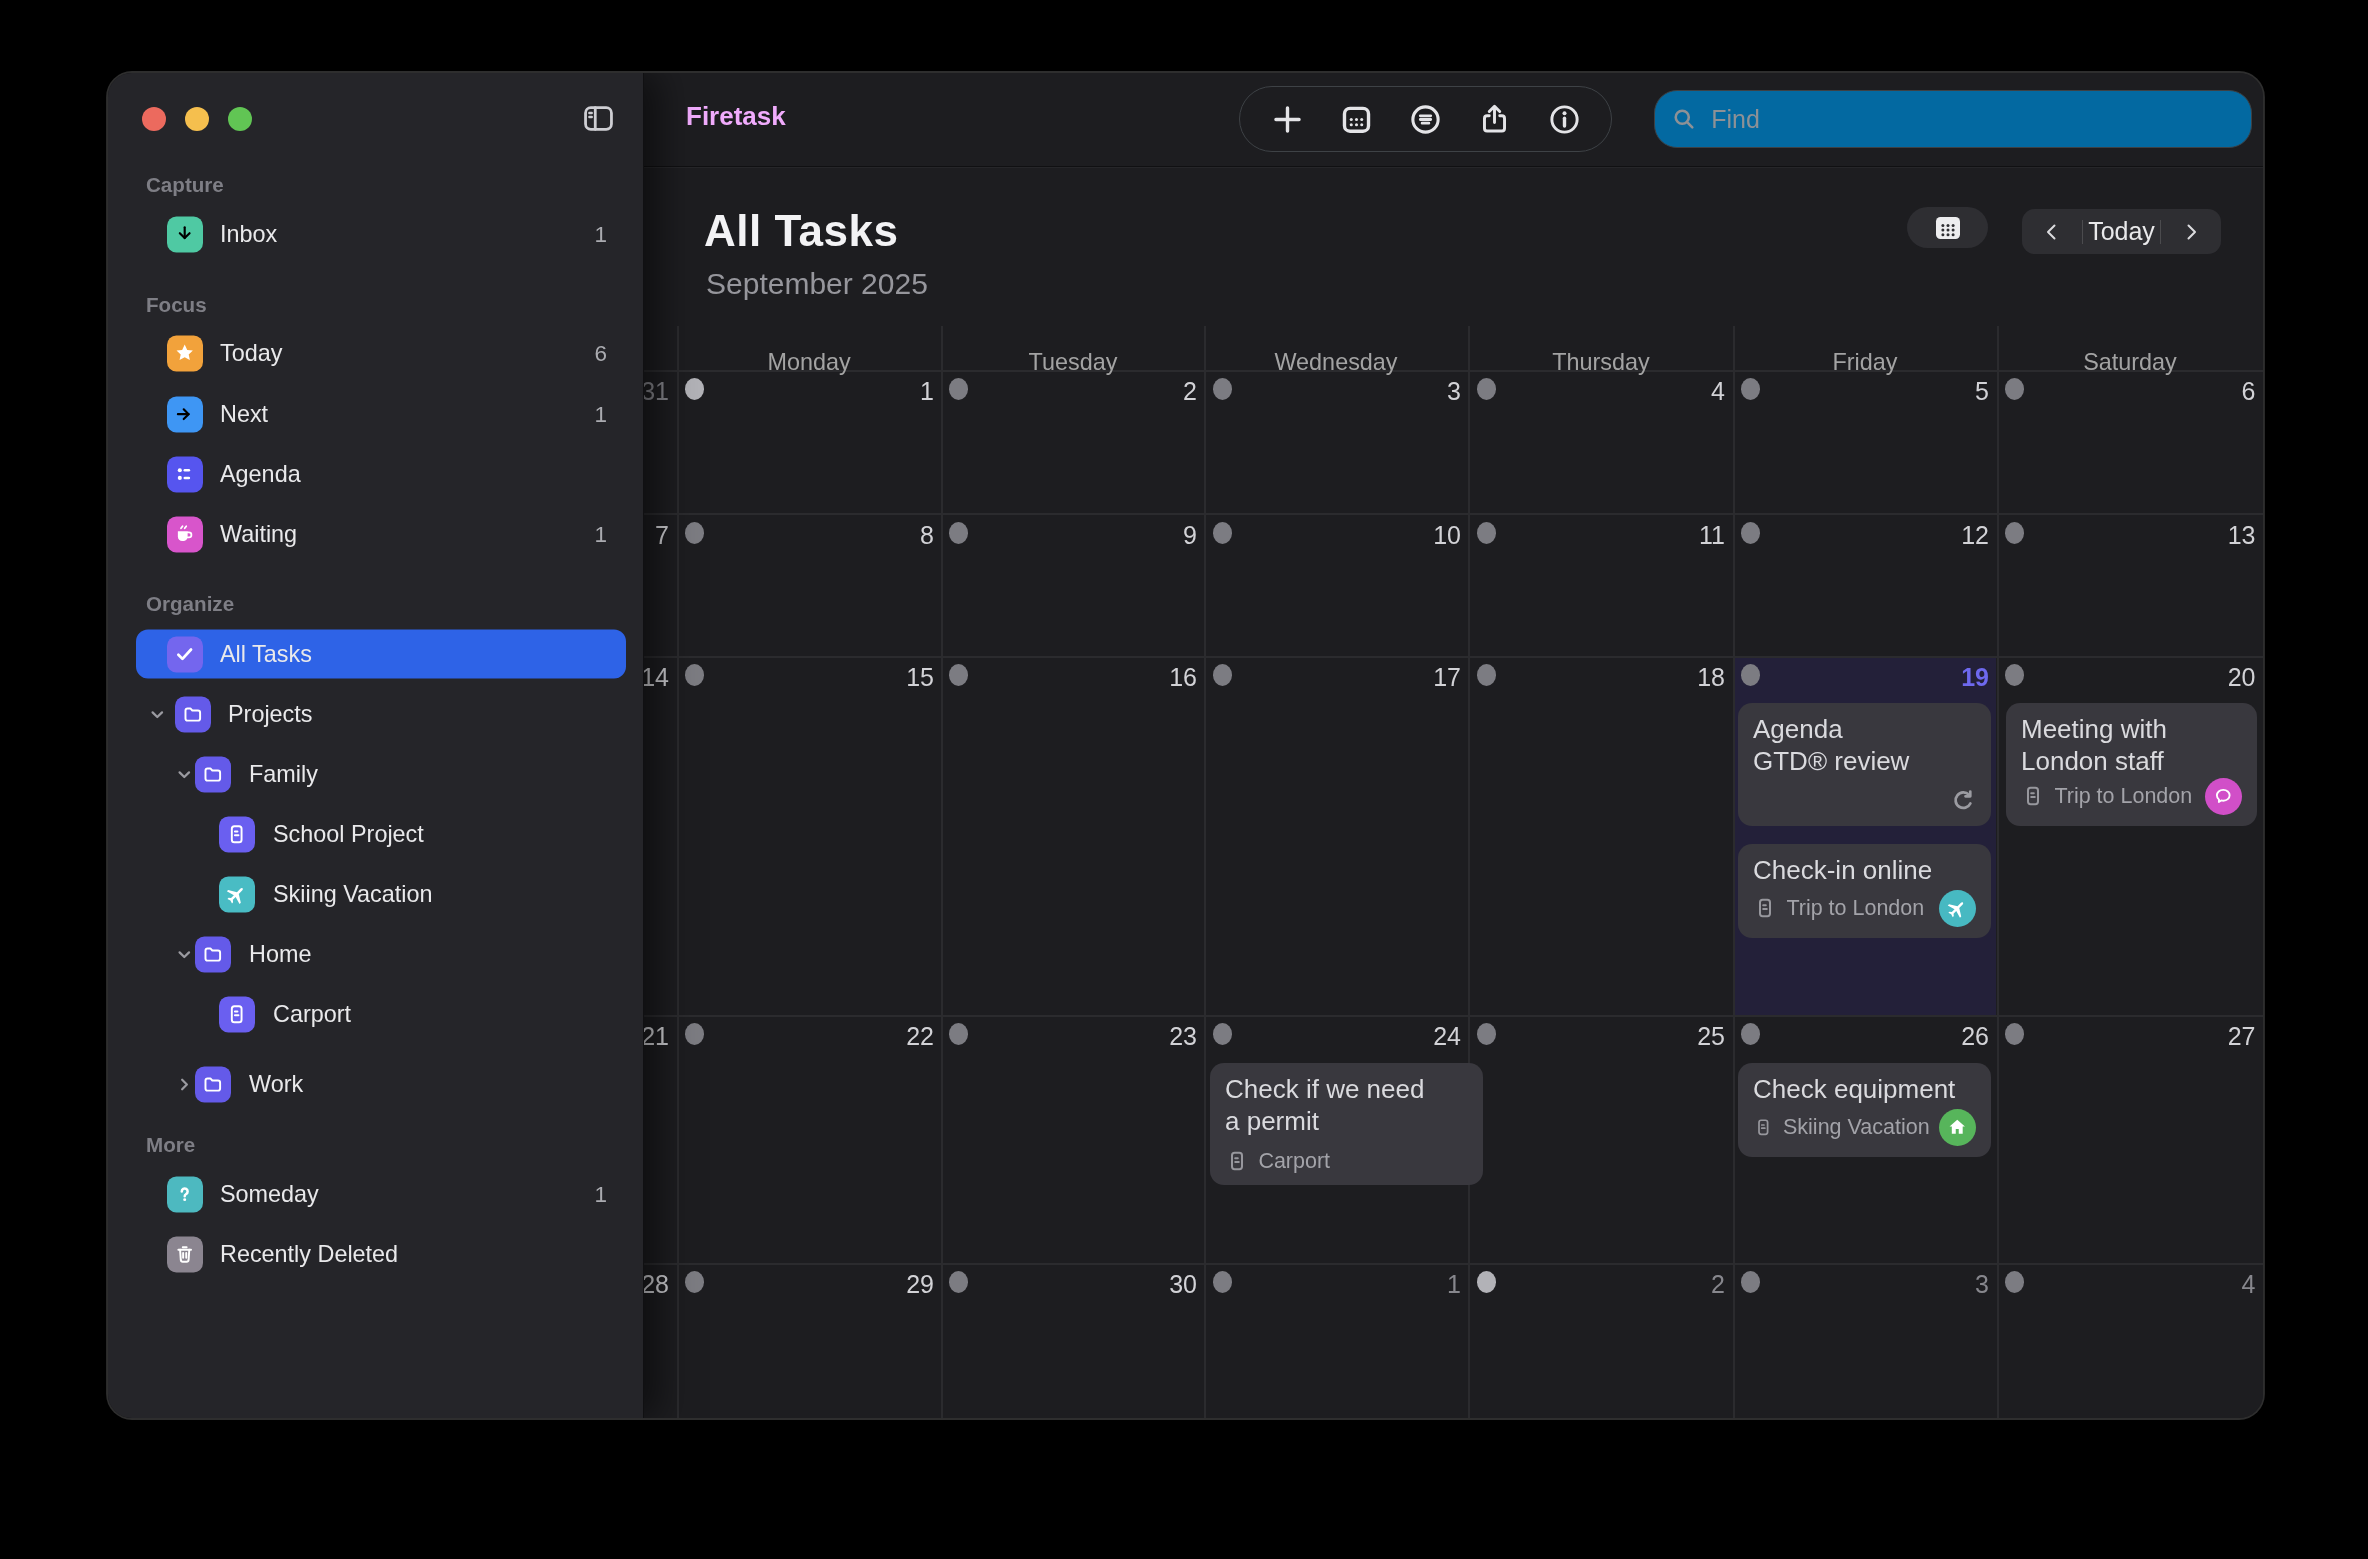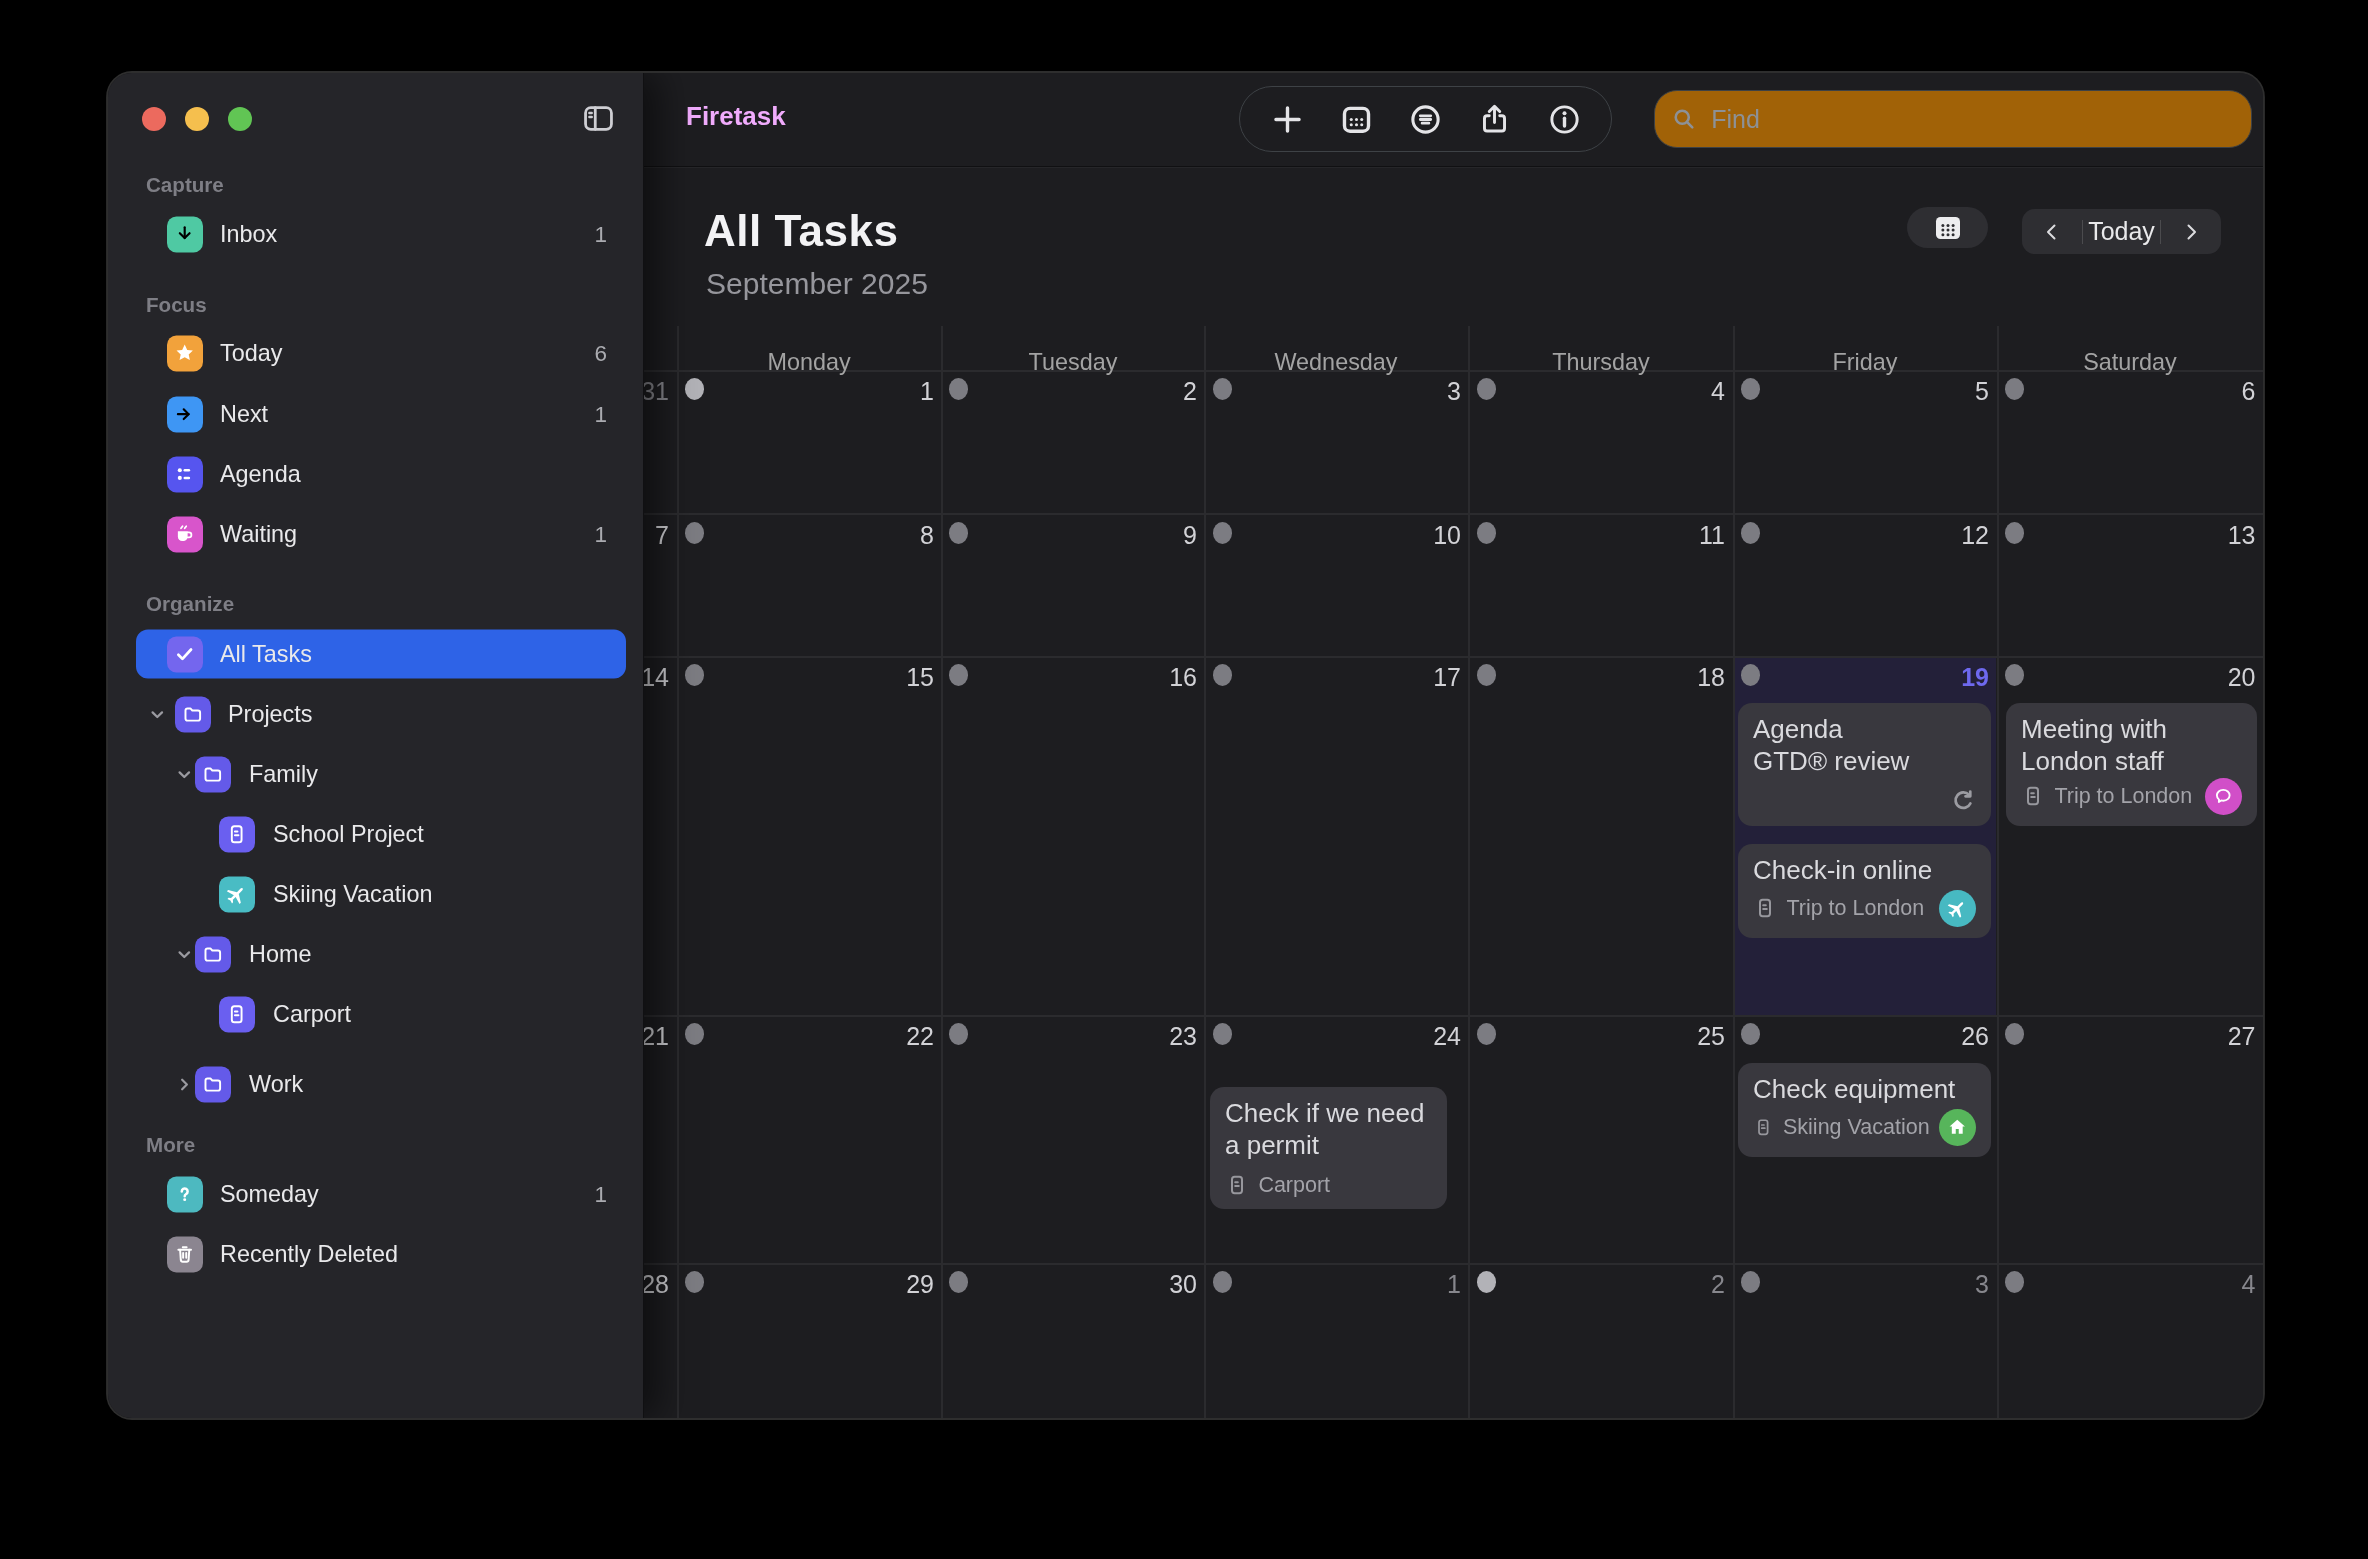--- a/index.html
+++ b/index.html
@@ -24,7 +24,7 @@
   .tool-btn svg{width:37px;height:37px;}
 
   .find{position:absolute;left:1546px;top:17px;width:598px;height:58px;box-sizing:border-box;
-    border:1.9px solid #3d4145;border-radius:23px;background:#a16207;
+    border:1.9px solid #3d4145;border-radius:23px;background:#0369a1;
     display:flex;align-items:center;gap:11.2px;padding:0 15px;}
   .find svg{width:28px;height:28px;flex:0 0 auto;}
   .find input{background:transparent;border:none;outline:none;color:#e8e8ea;

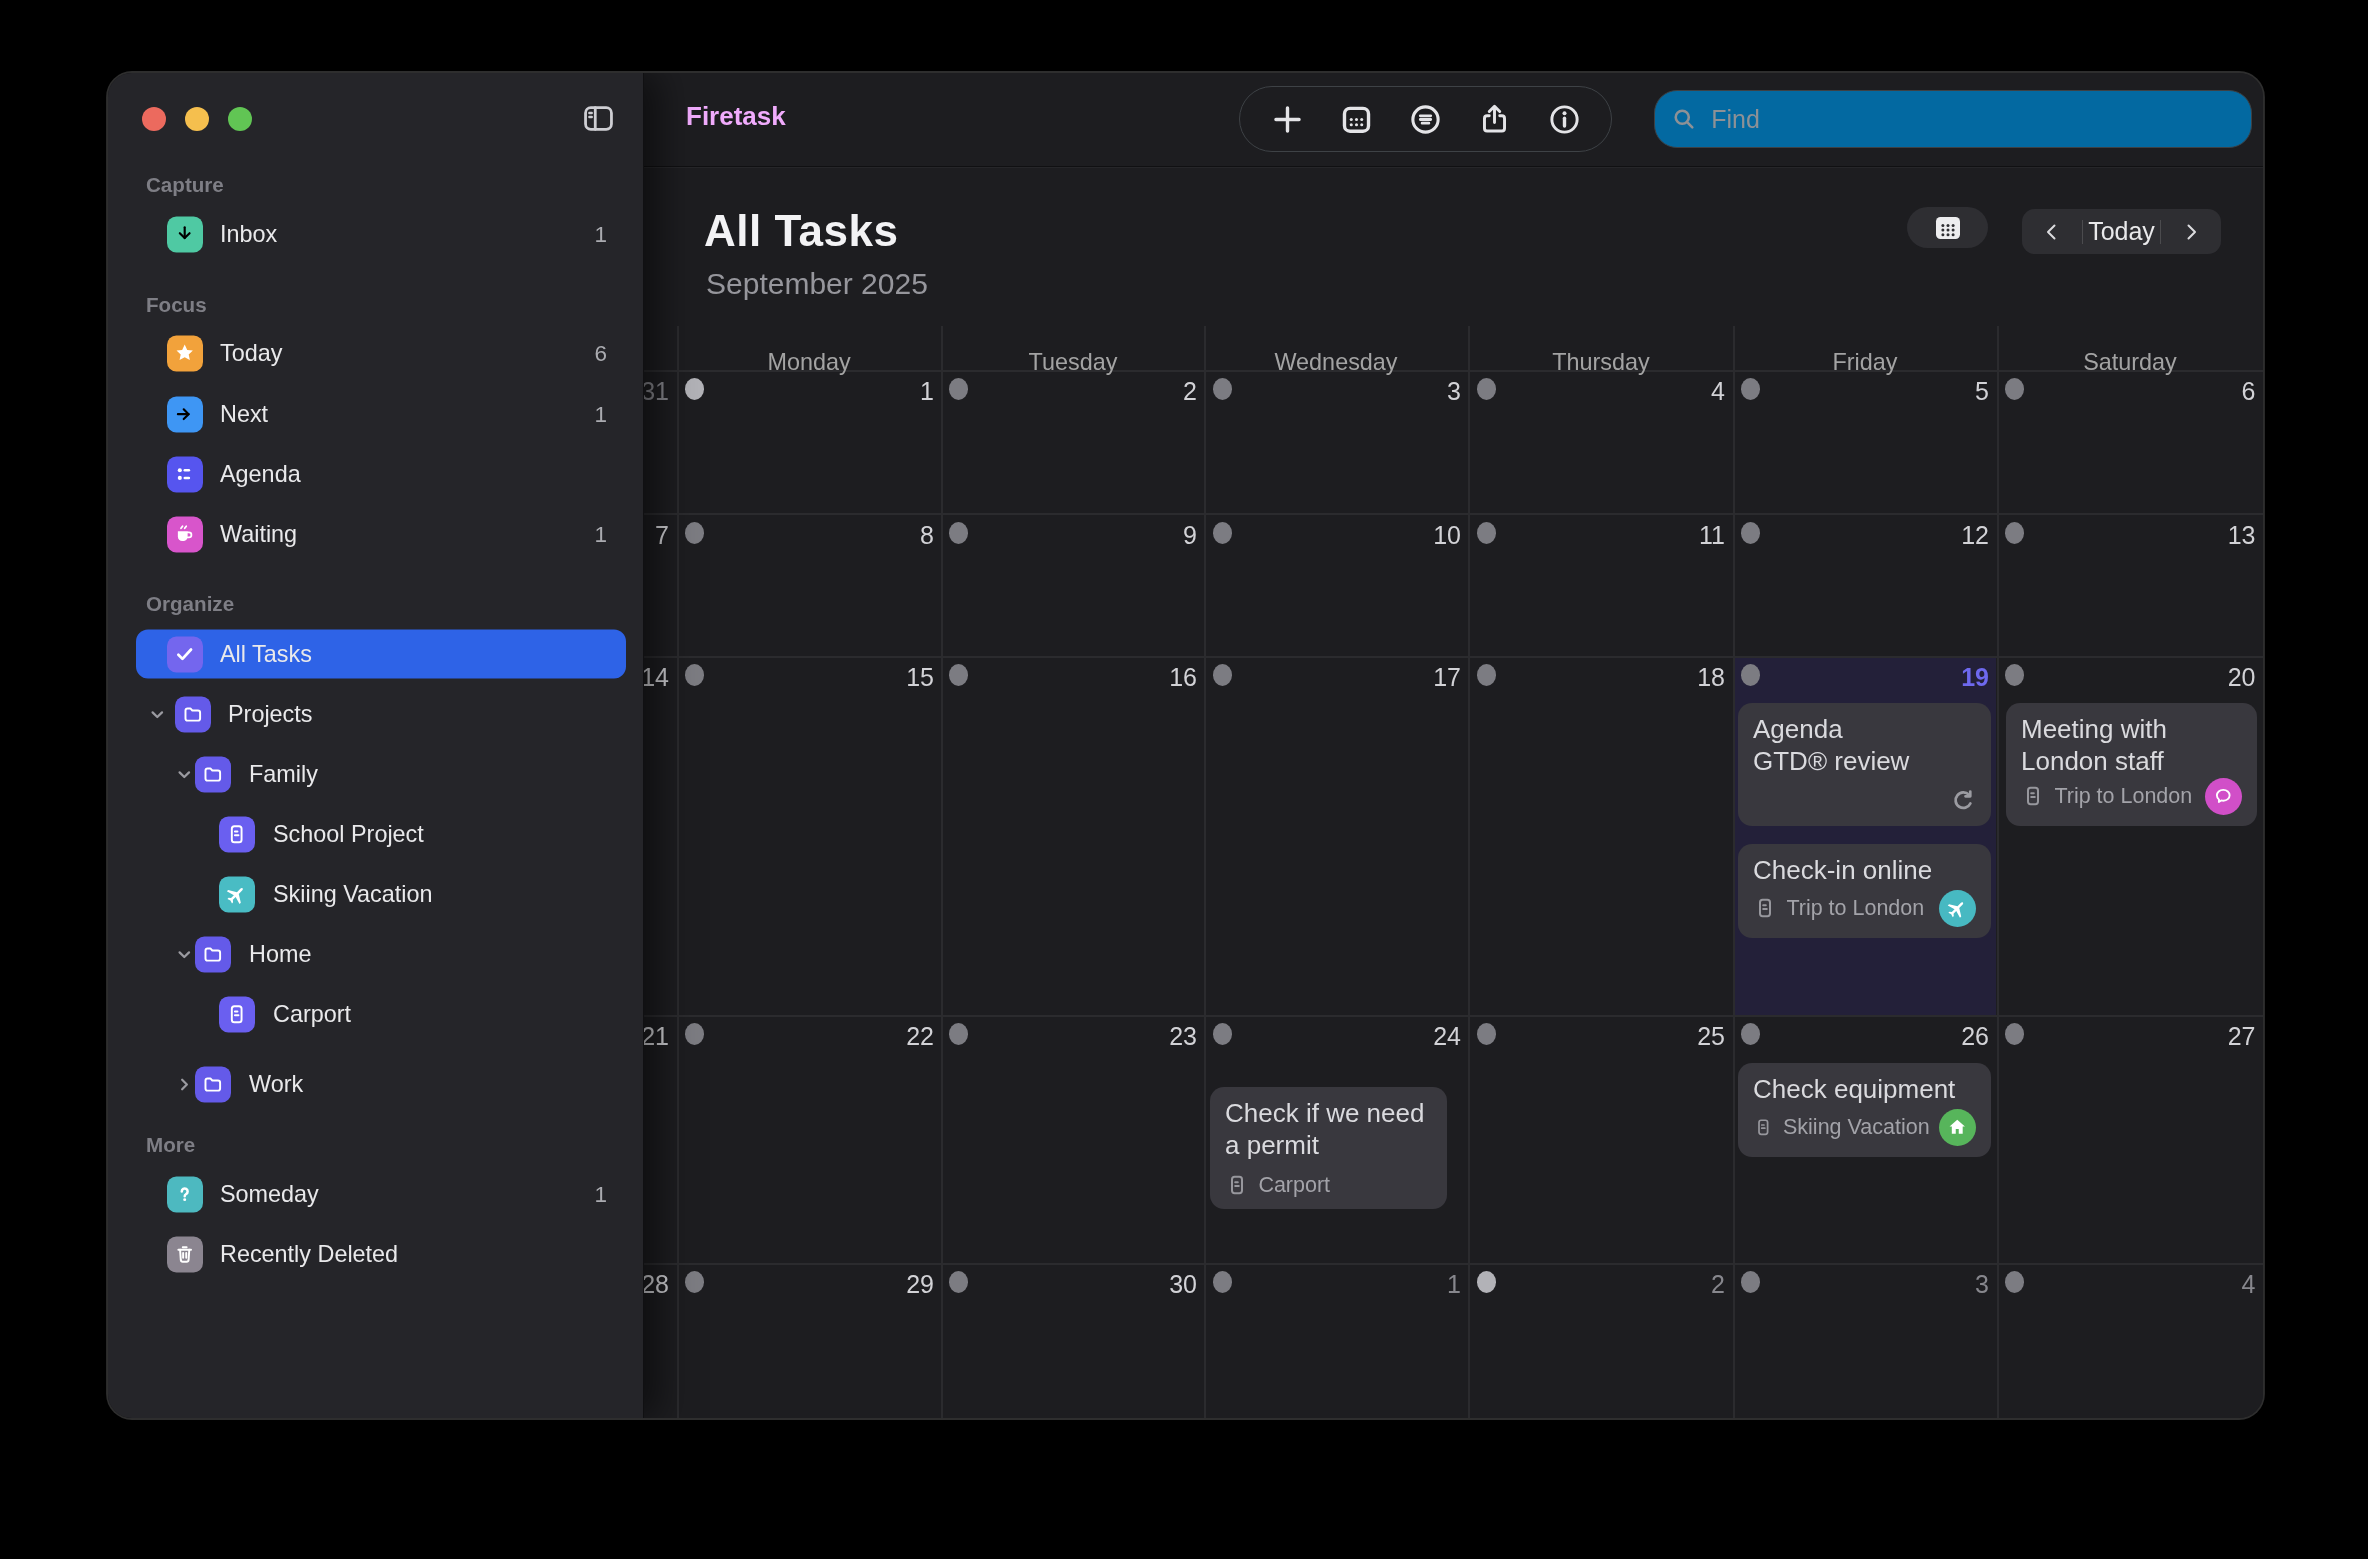--- a/index.html
+++ b/index.html
@@ -361,7 +361,7 @@
             </span>
           </div>
         </div>
-        <div class="event" style="left: 1102px; top: 990px; width: 237px; height: 122px; margin-top: 24px;">
+        <div class="event" style="left: 1102px; top: 990px; width: 273px; height: 122px;">
           <div class="event-title"><span>Check if we need</span><br><span>a permit</span></div>
           <div class="event-sub">
             <span class="doc" style="display:flex;color:#97979d;width:24px">

